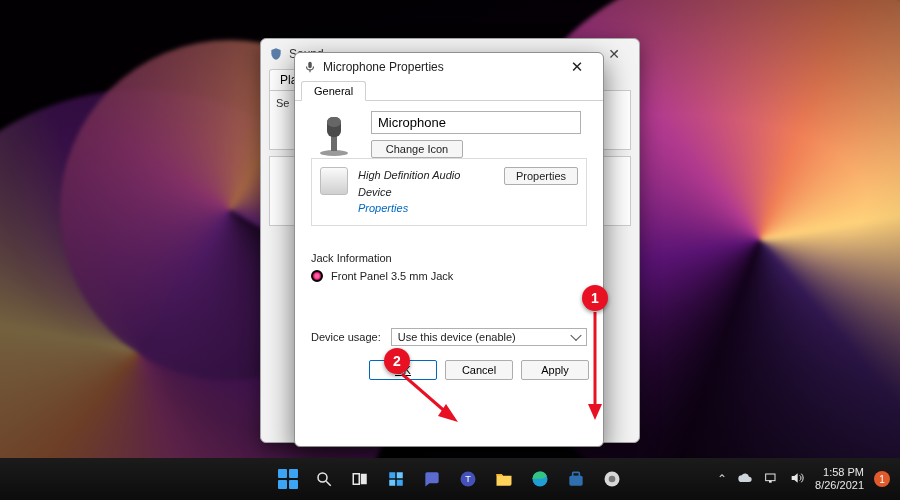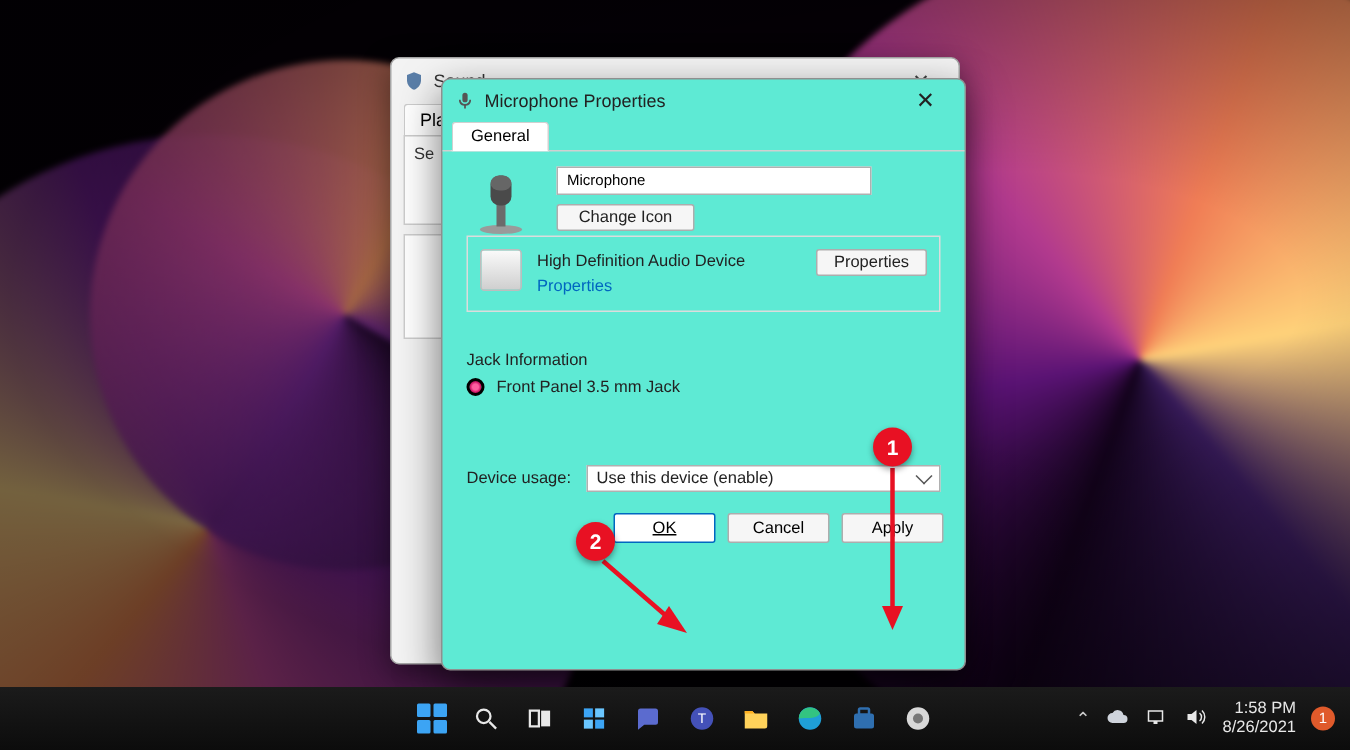--- a/index.html
+++ b/index.html
@@ -35,8 +35,8 @@
   .sound-list{ margin:6px 8px 0; height:70px; background:#fff; border:1px solid #ccc;}
 
   
-  .mic-window{ position:absolute; left:294px; top:52px; width:350px; height:395px;
-        background:#5eead4; border:1px solid #8f8f8f; border-radius:6px;
+  .mic-window{ position:absolute; left:294px; top:52px; width:310px; height:395px;
+        background:#ffffff; border:1px solid #8f8f8f; border-radius:6px;
         box-shadow:0 10px 28px rgba(0,0,0,.55);}
   .mic-title{ height:28px; display:flex; align-items:center; gap:6px; padding:0 8px;
         font-size:12px; color:#222;}

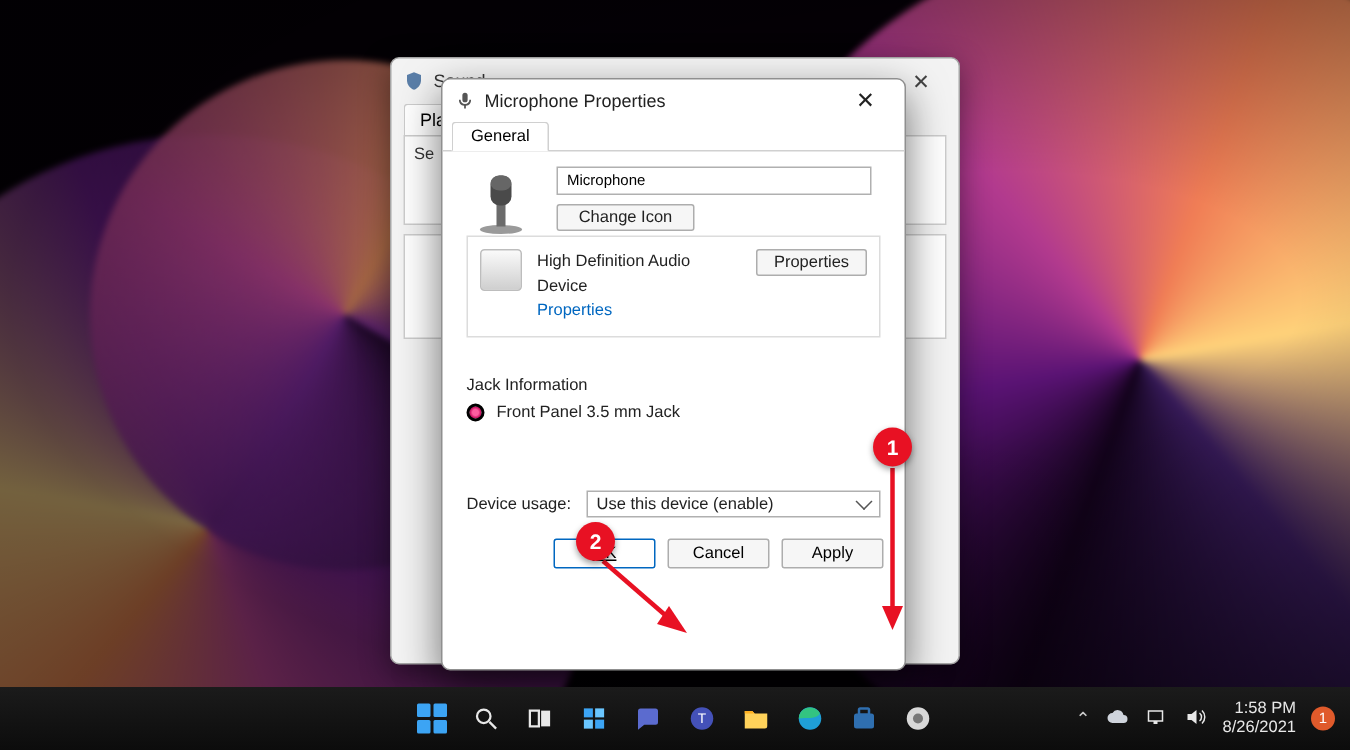--- a/index.html
+++ b/index.html
@@ -51,7 +51,7 @@
   .row-top{ display:flex; gap:14px; align-items:flex-start;}
   .device-art{ width:46px; height:46px; display:flex; align-items:flex-end; justify-content:center;}
   .fields{ flex:1; display:flex; flex-direction:column; gap:6px;}
-  .text-input{ width:210px; border:1px solid #b0b0b0; padding:3px 6px; font-size:10px; background:#fff;}
+  .text-input{ width:210px; border:1px solid #b0b0b0; padding:3px 6px; font-size:13px; background:#fff;}
   .btn{ border:1px solid #adadad; background:#f6f6f6; font-size:11px; padding:2px 0;
         border-radius:2px; cursor:default; color:#222;}
   .btn-small{ width:92px; text-align:center;}

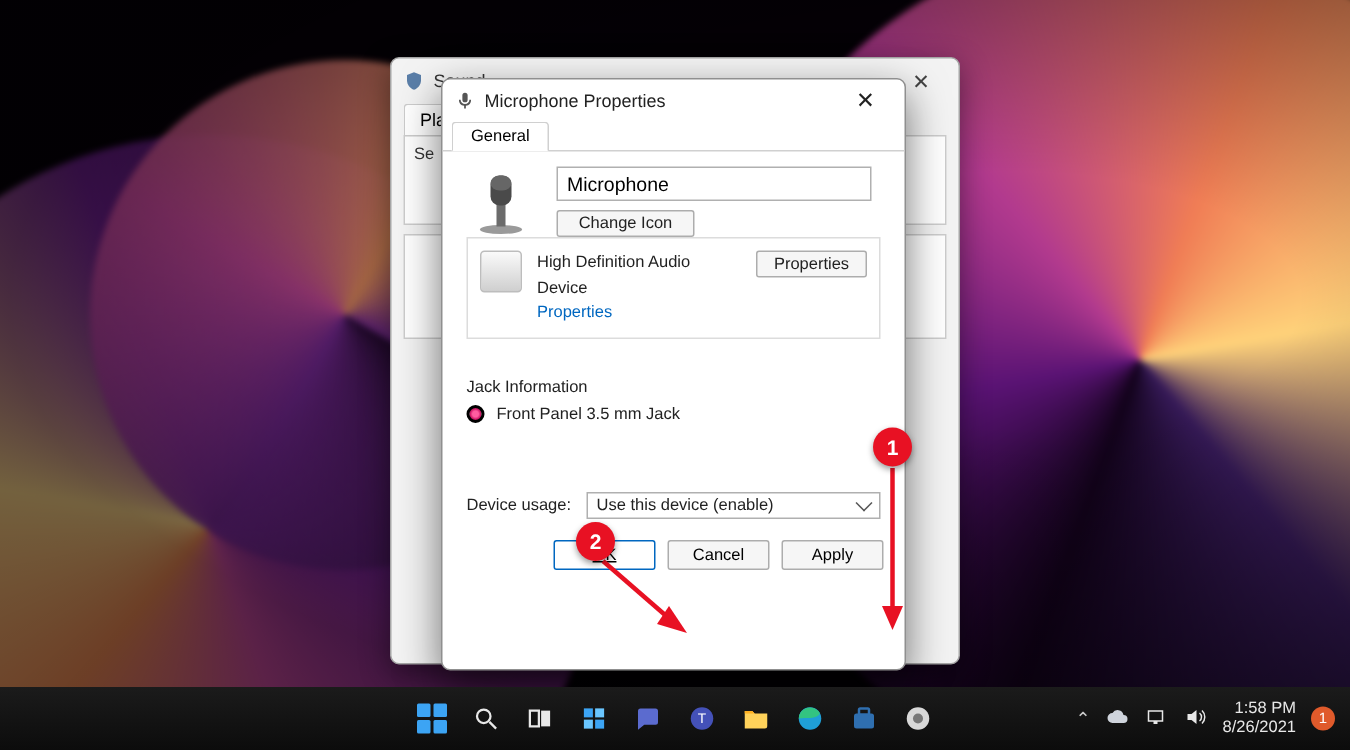--- a/index.html
+++ b/index.html
@@ -60,7 +60,7 @@
   .controller-box{ border:1px solid #dcdcdc; padding:8px; display:flex; gap:10px; align-items:flex-start;}
   .ctl-icon{ width:28px; height:28px; background:linear-gradient(#fafafa,#cfcfcf);
         border:1px solid #bdbdbd; border-radius:3px;}
-  .ctl-text{ flex:1; line-height:1.5;}
+  .ctl-text{ flex:1; line-height:1.5;font-style:italic;}
   .ctl-link{ color:#0067c0;}
   .props-btn{ width:74px;}
 

